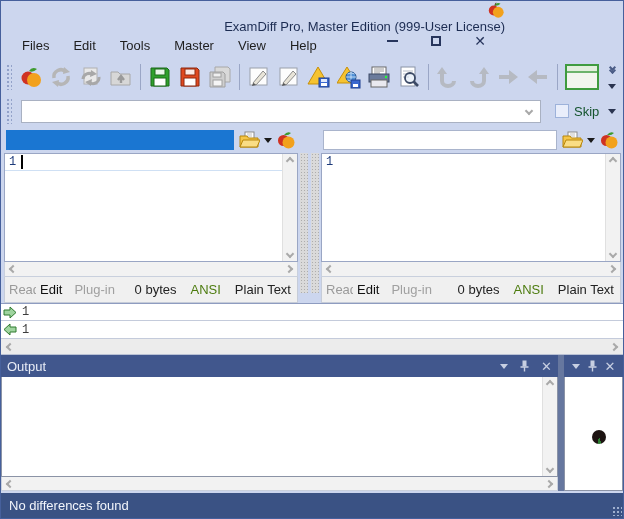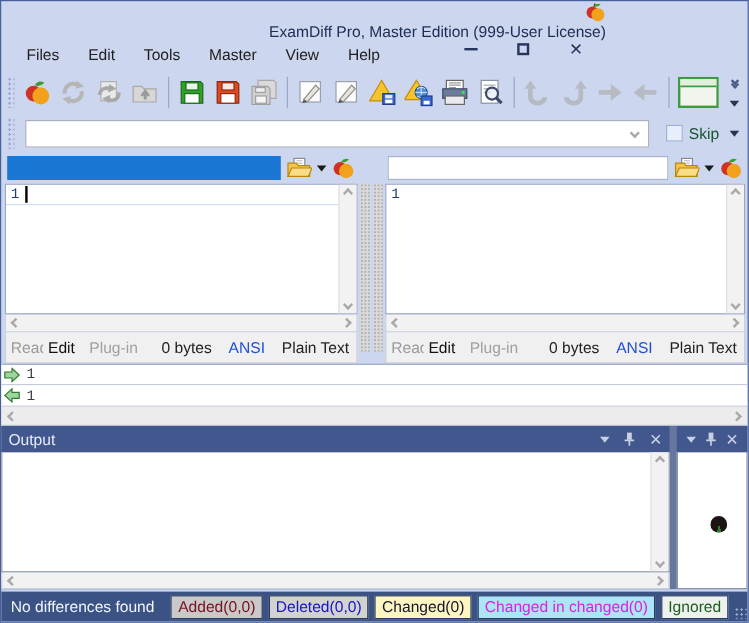--- a/index.html
+++ b/index.html
@@ -70,7 +70,7 @@
   .ps-edit { color:#111; margin-left:4px; }
   .ps-plugin { color:#a0a0a0; margin-left:12px; }
   .ps-size { color:#222; margin-left:auto; }
-  .ps-enc { color:#1d4ed8; margin-left:14px; }
+  .ps-enc { color:#4d7c0f; margin-left:14px; }
   .ps-syntax { color:#222; margin-left:14px; margin-right:6px; }
 
   

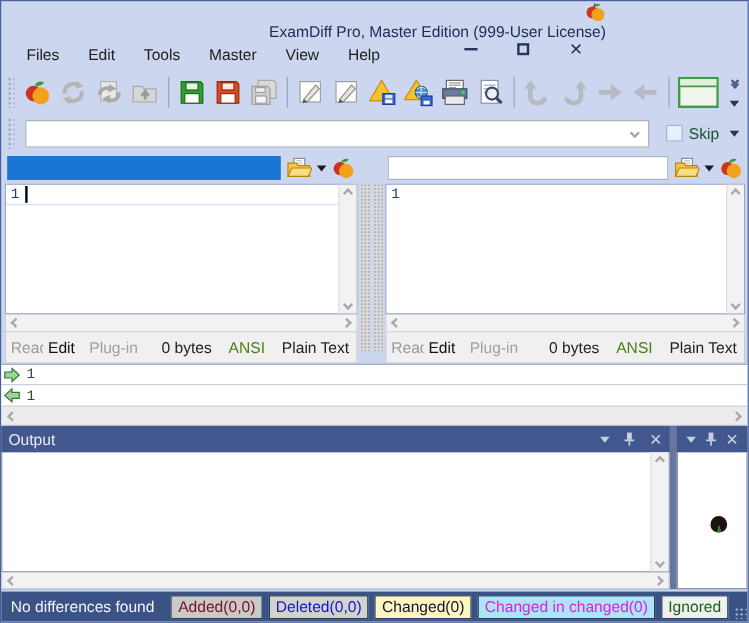--- a/index.html
+++ b/index.html
@@ -513,13 +513,6 @@
 
   <div class="statusbar">
     <span class="sb-msg">No differences found</span>
-    <span class="badges">
-      <span class="badge" style="background: rgb(201, 201, 201); color: rgb(122, 16, 32);">Added(0,0)</span>
-      <span class="badge" style="background: rgb(211, 211, 205); color: rgb(20, 20, 210);">Deleted(0,0)</span>
-      <span class="badge" style="background: rgb(253, 246, 195); color: rgb(22, 22, 46);">Changed(0)</span>
-      <span class="badge" style="background: rgb(173, 229, 247); color: rgb(224, 32, 224);">Changed in changed(0)</span>
-      <span class="badge" style="background: rgb(238, 242, 238); color: rgb(30, 92, 30);">Ignored</span>
-    </span>
     <span class="grip-corner"></span>
   </div>
 

